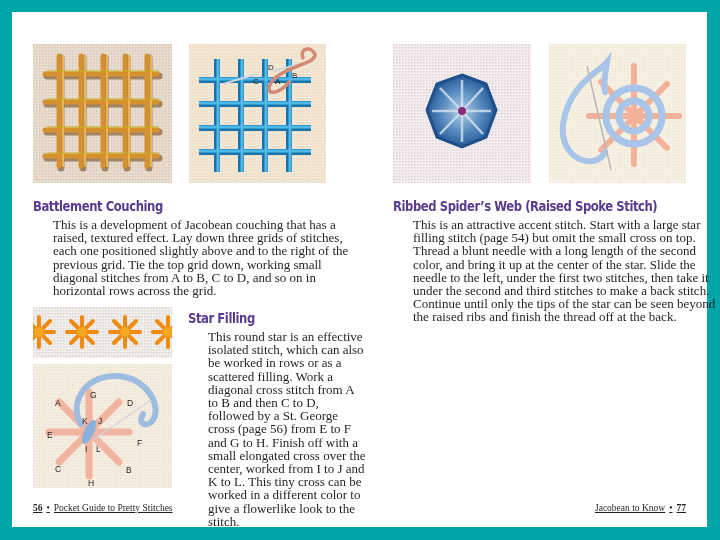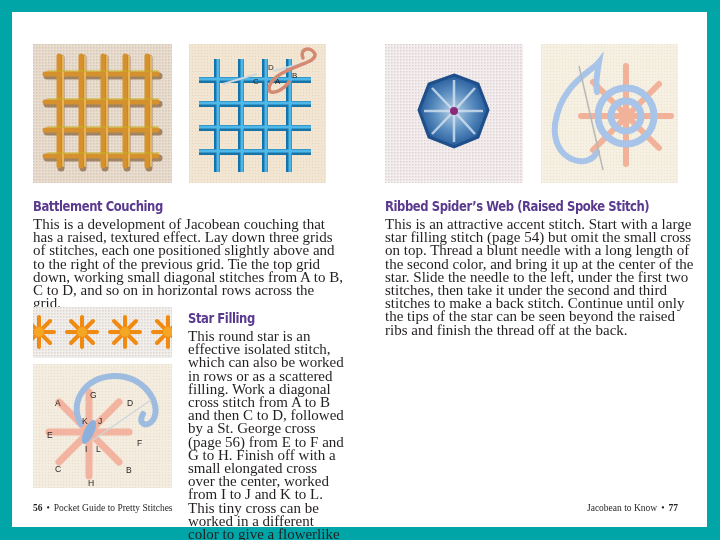--- a/index.html
+++ b/index.html
@@ -18,7 +18,7 @@
   }
   .pg { position: absolute; top: 0; height: 515px; }
   .pg-left { left: 0; width: 348px; }
-  .pg-right { left: 340px; width: 347px; }
+  .pg-right { left: 348px; width: 347px; }
 
   .photo { position: absolute; overflow: hidden; }
   .photo svg { display: block; width: 100%; height: 100%; }

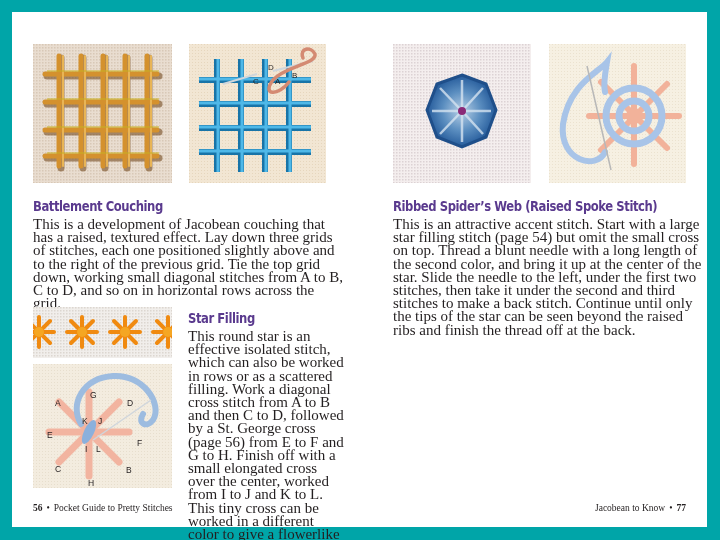--- a/index.html
+++ b/index.html
@@ -36,9 +36,10 @@
   }
   p.body {
     position: absolute;
-    font-size: 15px;
+    font-size: 13px;
     line-height: 13.2px;
     color: #231f20;
+    margin-left: 20px;
   }
   .footer {
     position: absolute;

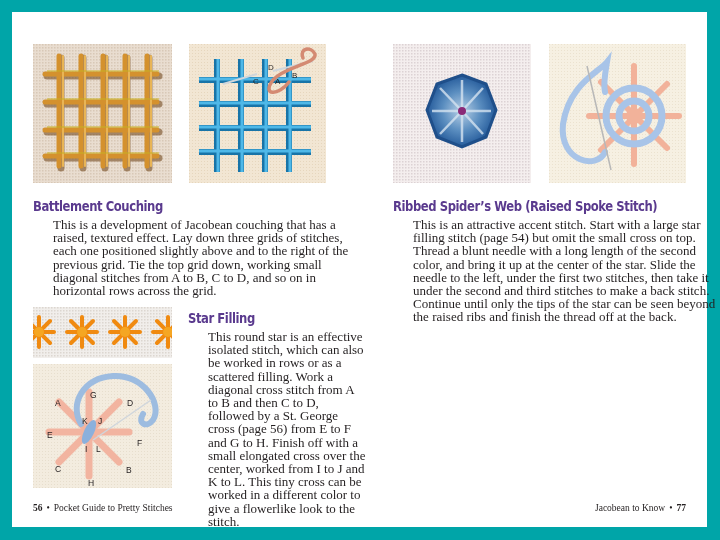--- a/index.html
+++ b/index.html
@@ -47,6 +47,7 @@
     font-size: 9.5px;
     color: #231f20;
     white-space: nowrap;
+    text-decoration: underline;
   }
   .footer b { font-weight: bold; }
   .footer .bullet { margin: 0 4px; }

